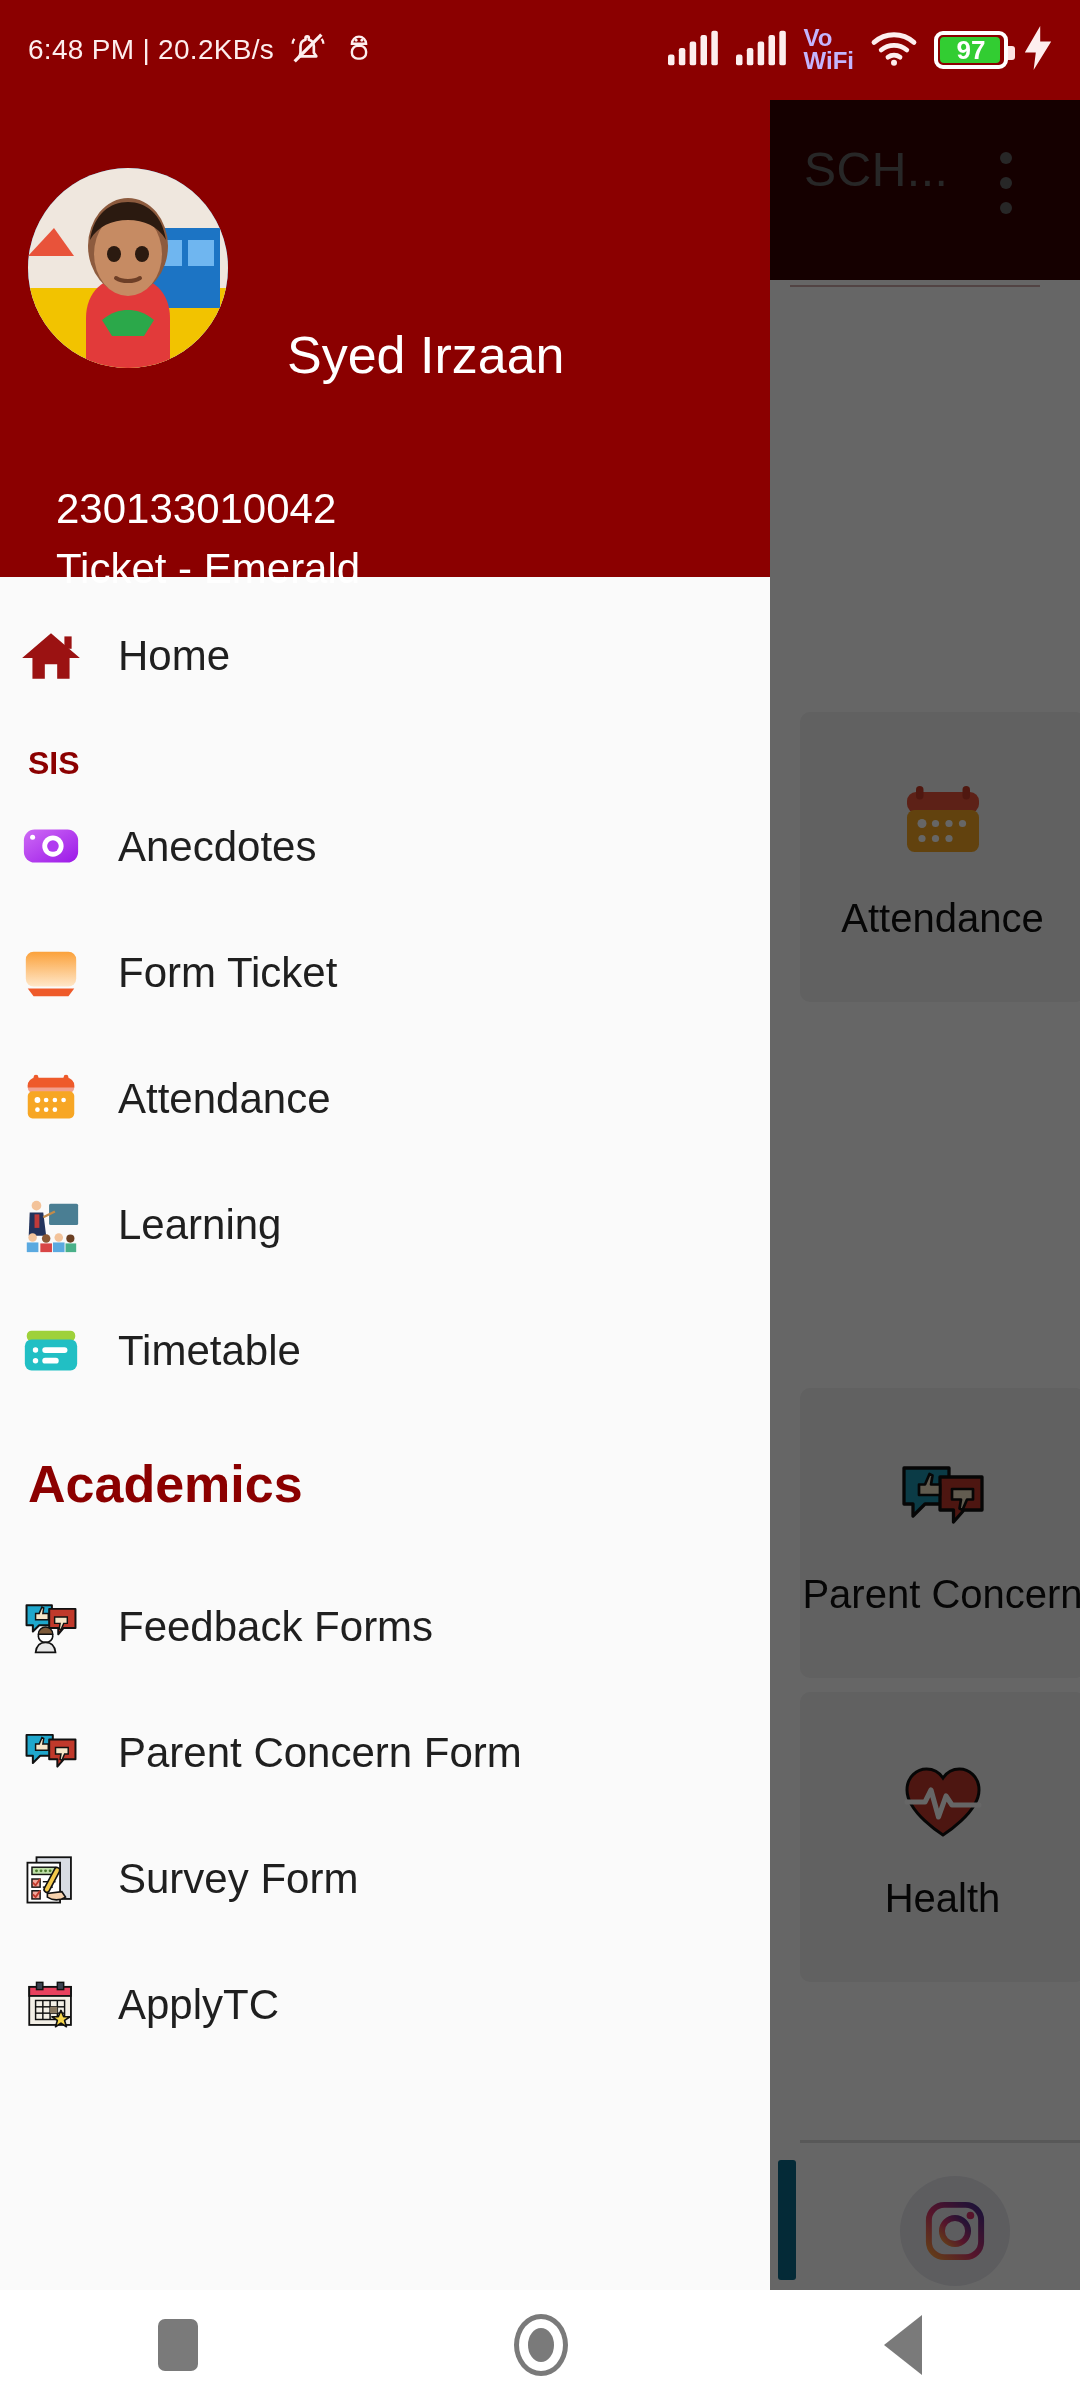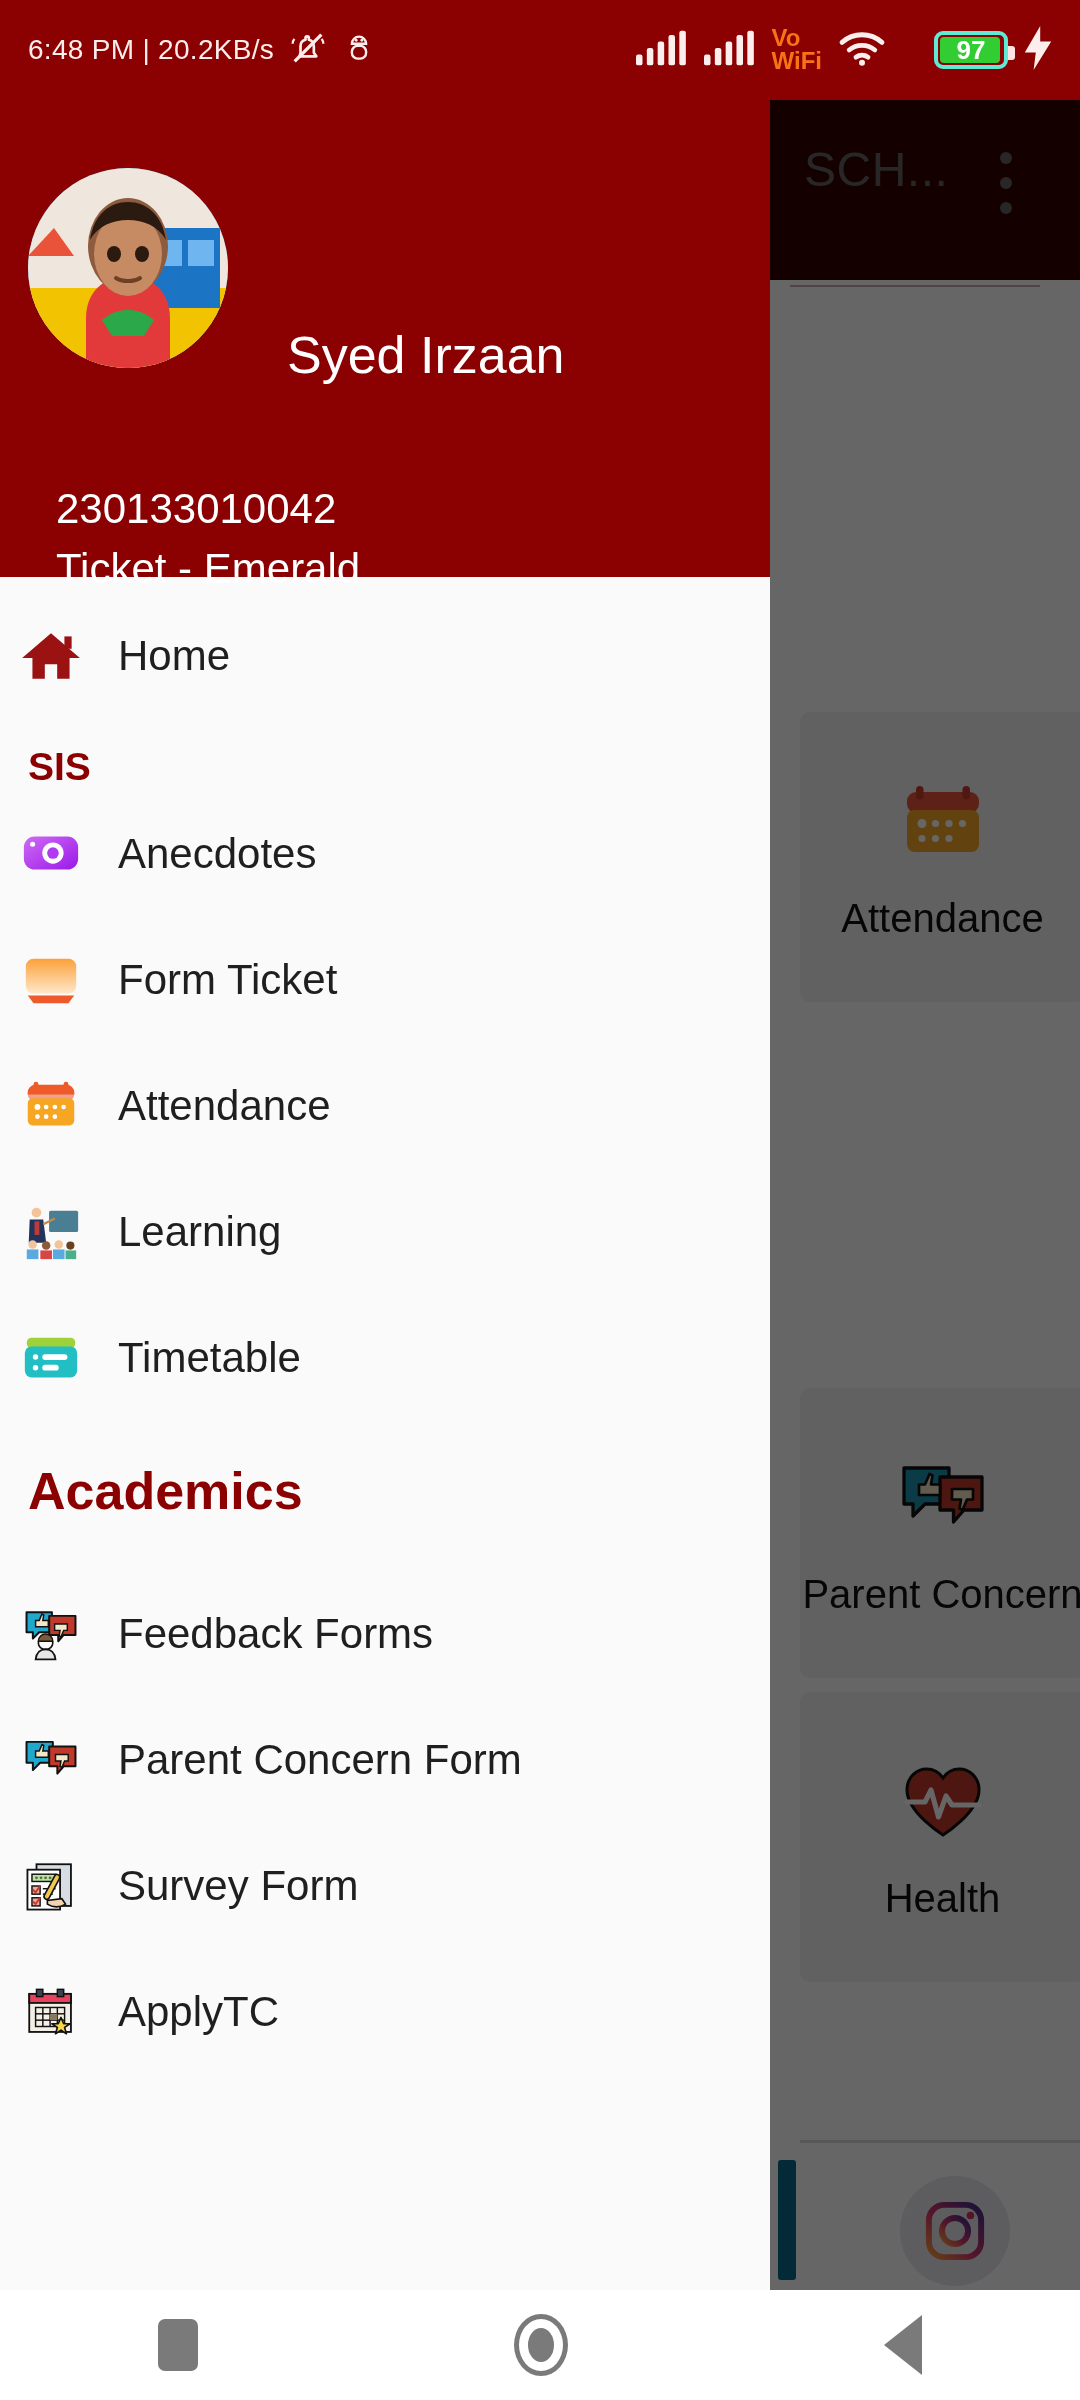--- a/index.html
+++ b/index.html
@@ -288,7 +288,7 @@
         <rect x="20" y="0" width="3" height="16" rx="1" fill="#fdeeee"></rect>
       </svg>
     </span>
-    <span class="sb-ico" style="display:flex;flex-direction:column;line-height:.95;font-size:24px;font-weight:bold;color:#f97316;">
+    <span class="sb-ico" style="display:flex;flex-direction:column;line-height:.95;font-size:24px;font-weight:bold;color:#c4b5fd;">
       <span>Vo</span>
       <span>WiFi</span>
     </span>

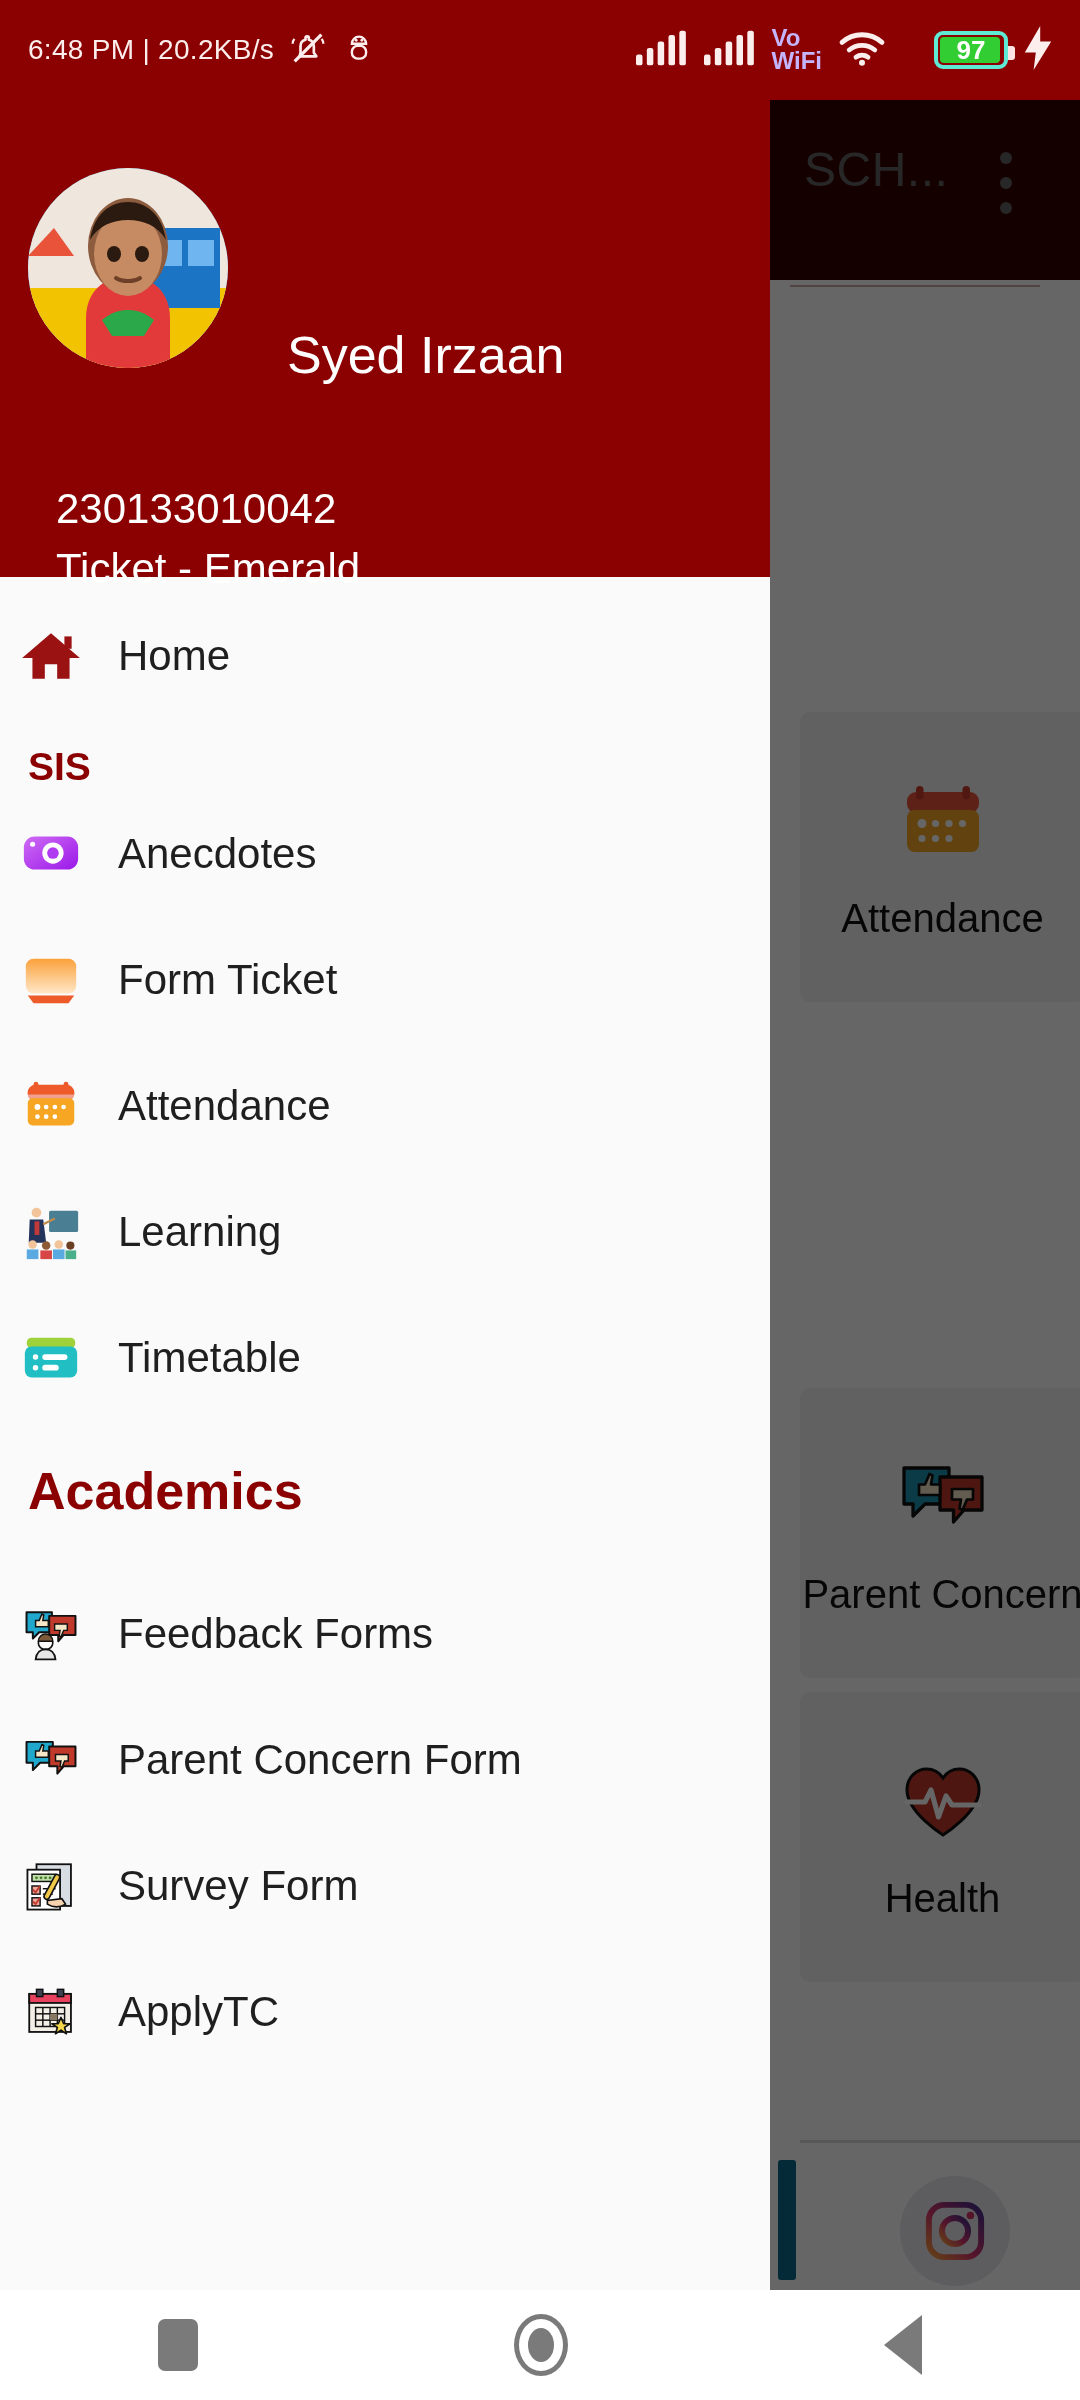--- a/index.html
+++ b/index.html
@@ -89,8 +89,8 @@
   .sb-ico { display:block; }
   #battery {
     position:relative; width:74px; height:38px;
-    border:4px solid #5eead4; border-radius:9px;
-    display:flex; align-items:center; justify-content:center;margin-left:32px;
+    border:4px solid #ffffff; border-radius:9px;
+    display:flex; align-items:center; justify-content:center;
   }
   #battery::after {
     content:""; position:absolute; right:-11px; top:11px;

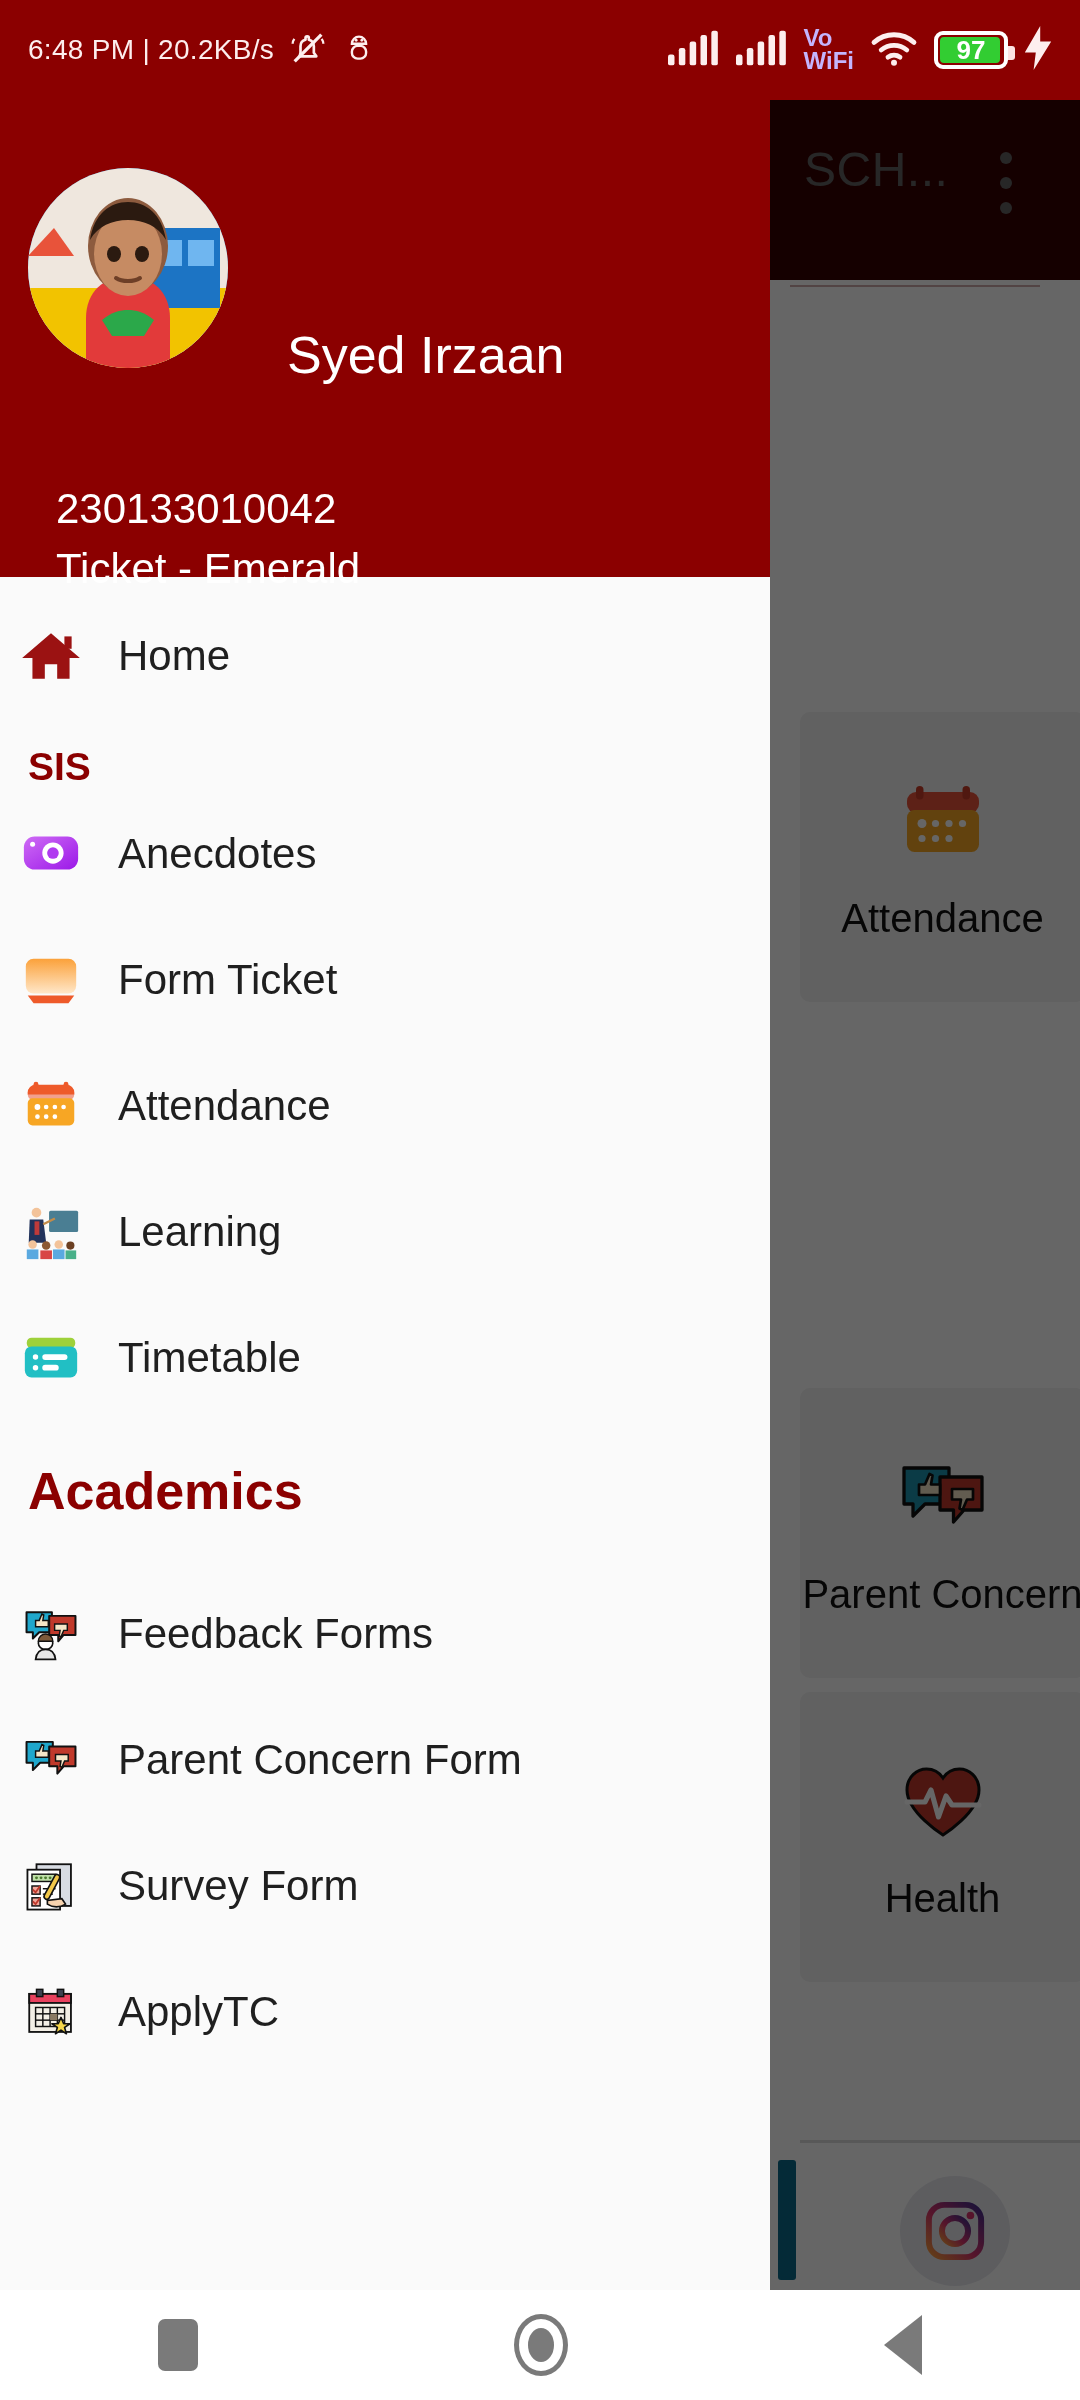--- a/index.html
+++ b/index.html
@@ -151,7 +151,7 @@
   .section-title {
     padding-left:28px; color:#8B0000; font-weight:bold; white-space:nowrap;
   }
-  #sec-sis { font-size:39px; margin-top:46px; margin-bottom:22px; }
+  #sec-sis { font-size:32px; margin-top:46px; margin-bottom:22px; }
   #sec-academics { font-size:52px; margin-top:60px; margin-bottom:30px; }
 
   .nav-gap { height:40px; }

